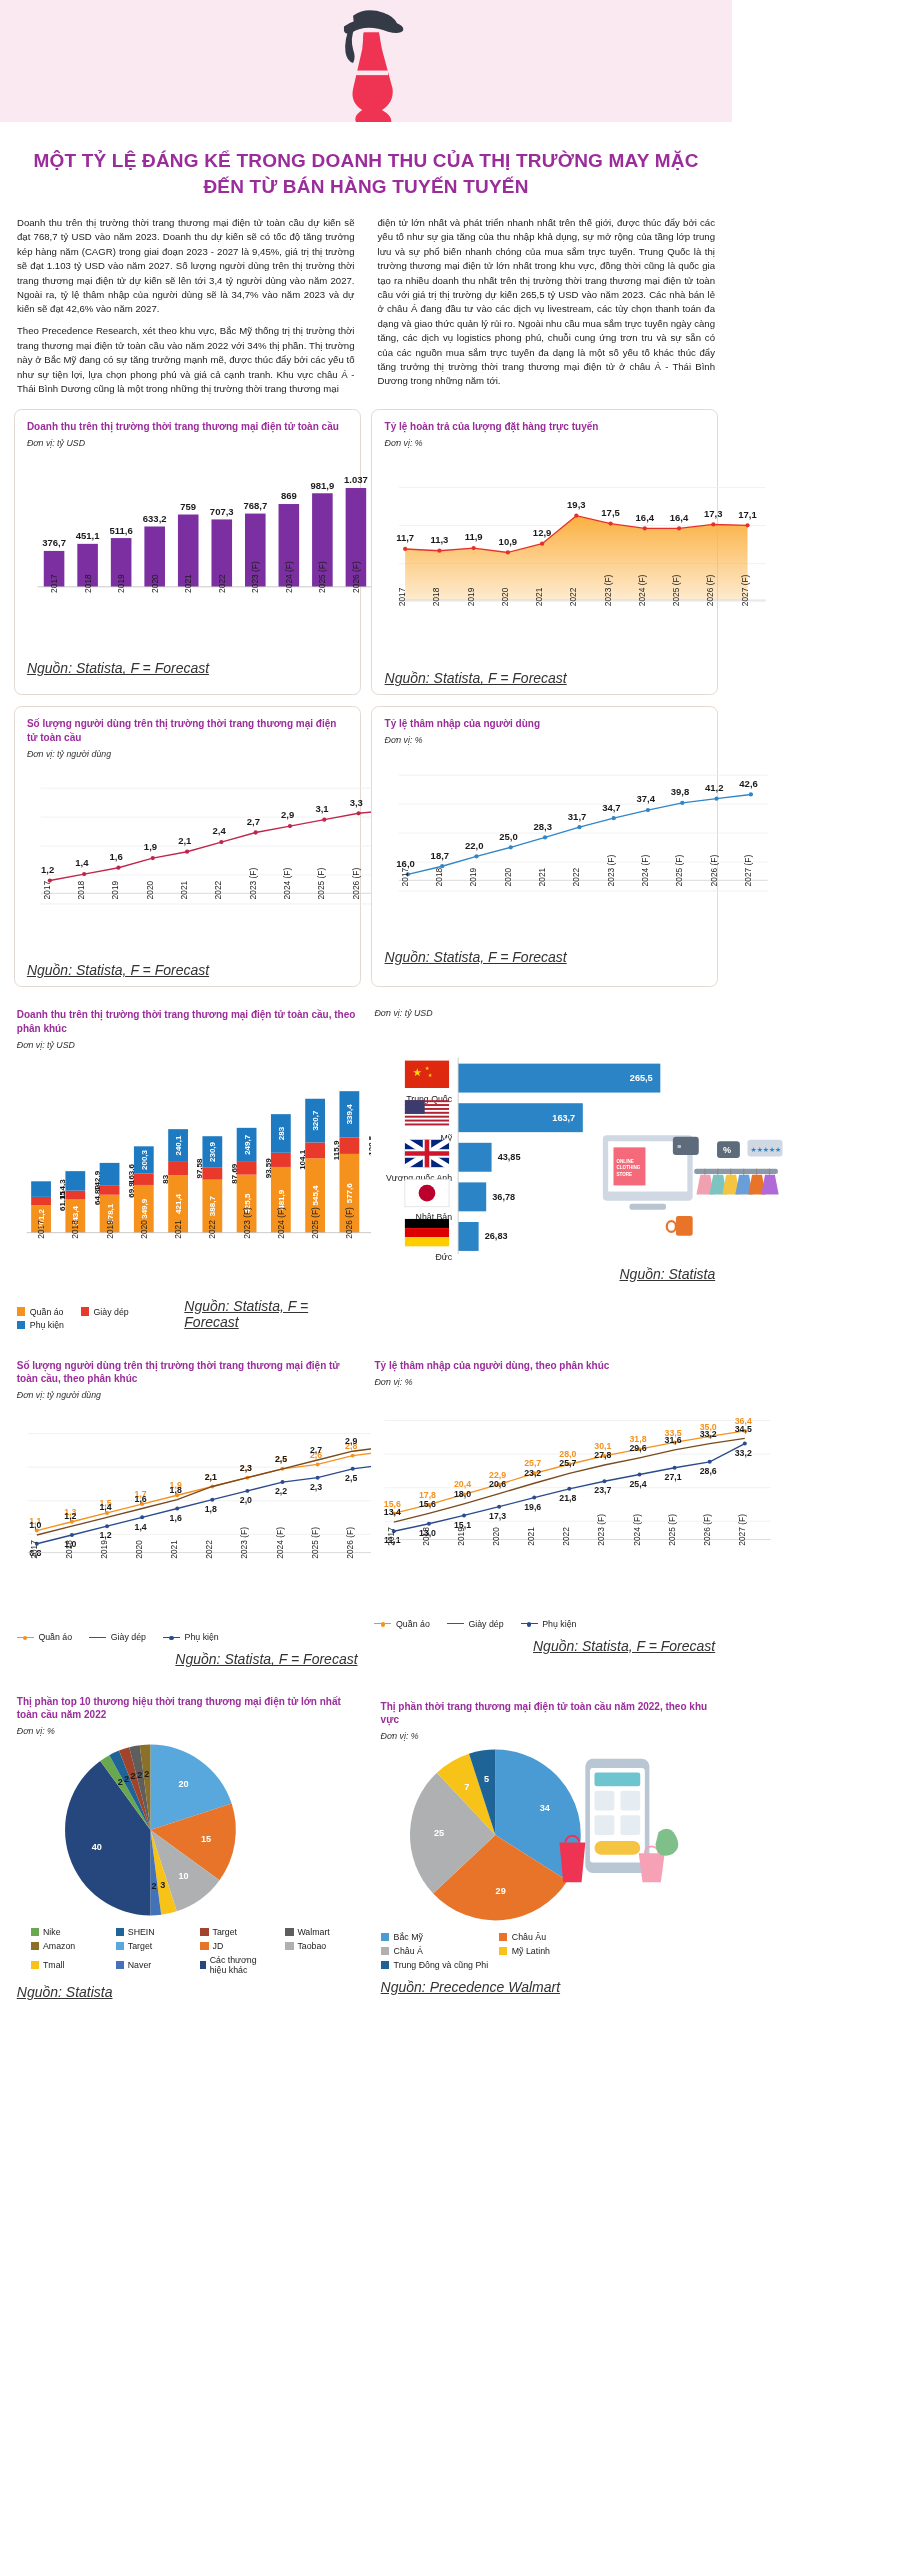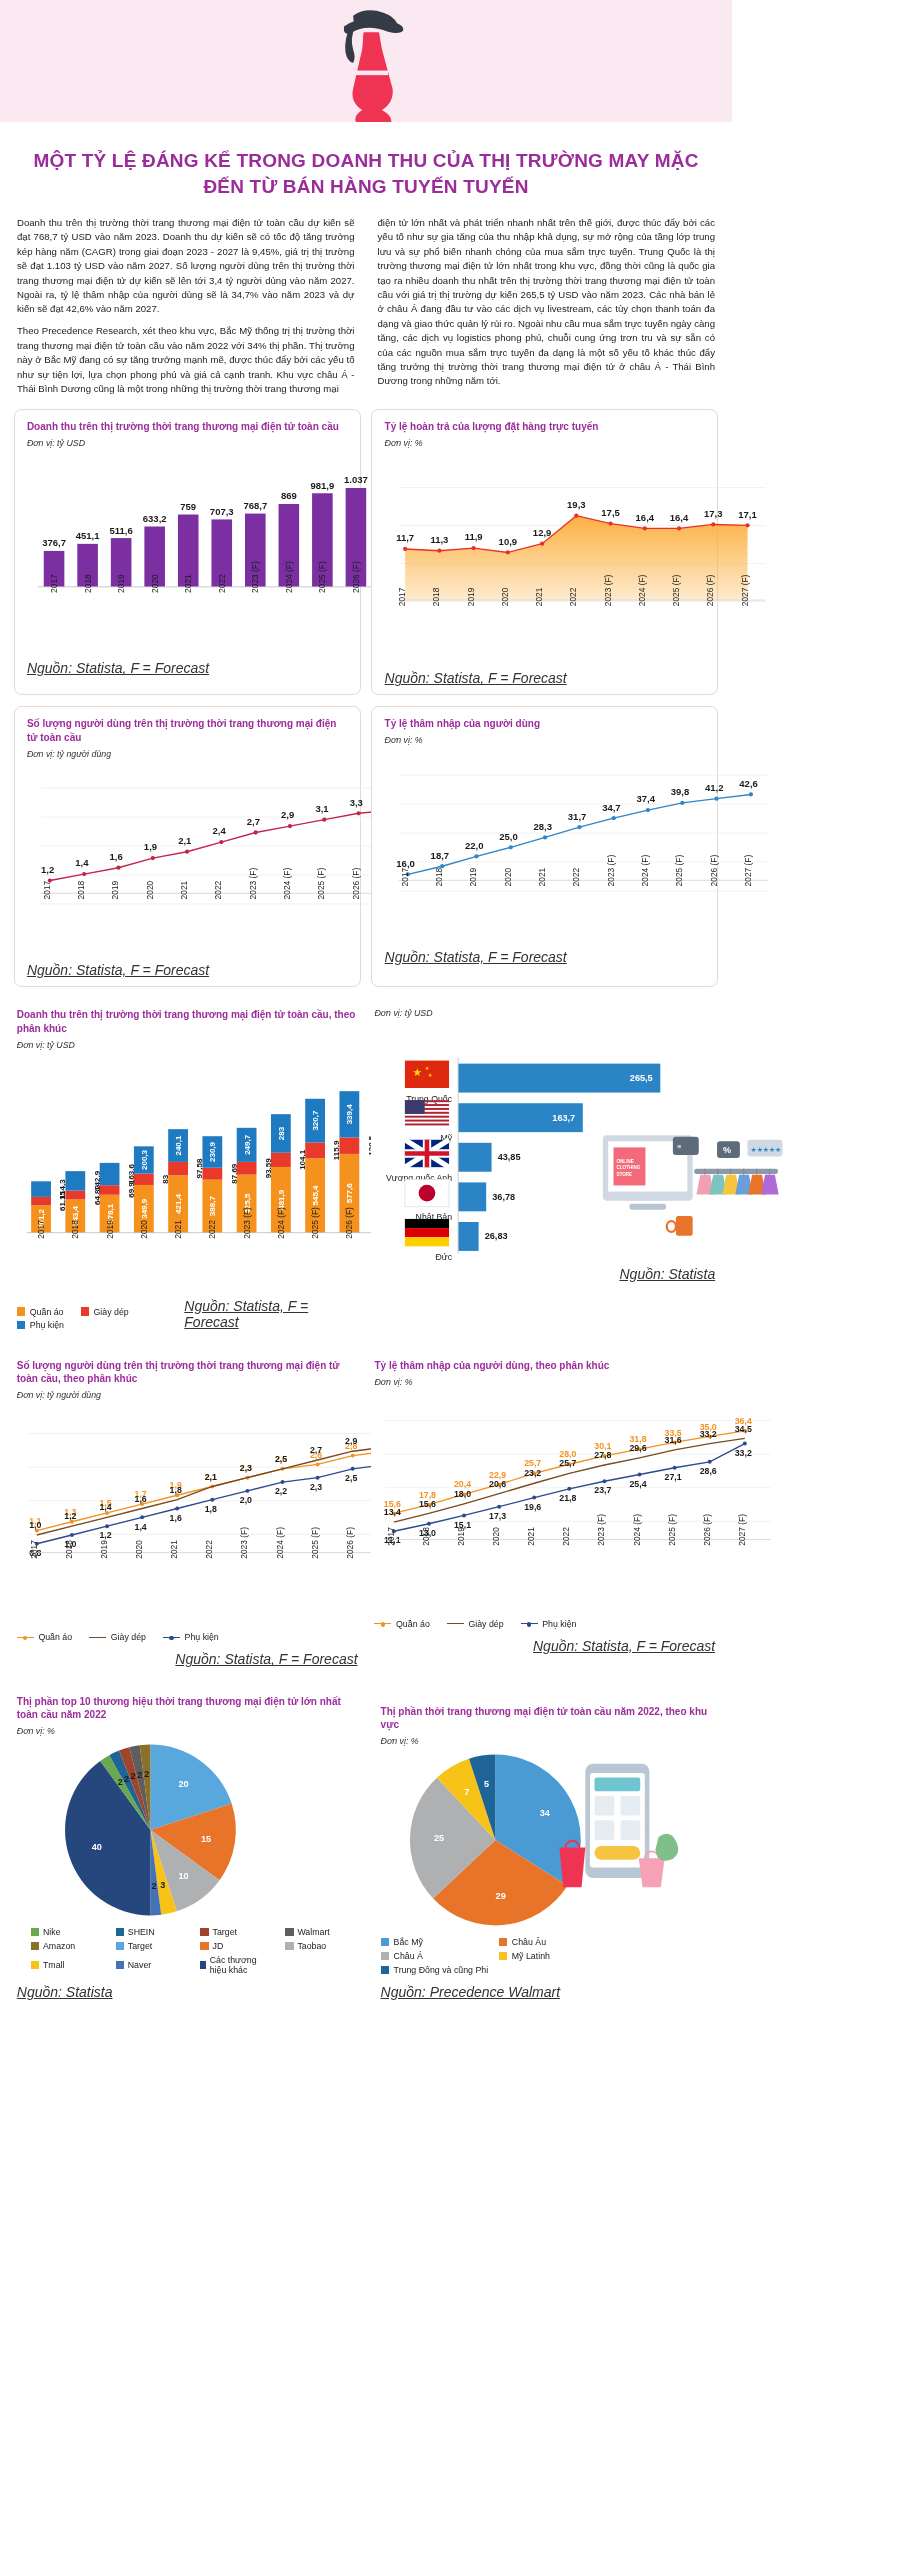--- a/index.html
+++ b/index.html
@@ -67,7 +67,7 @@
     display:grid; grid-template-columns:repeat(2, auto); gap:3.8px 10.7px;
     font-size:8.8px; margin-top:4.6px; justify-content:start;
   }
-  .bottomrow { display:flex; gap:23px; padding:3.1px 13.7px 13.7px; align-items:flex-end;}
+  .bottomrow { display:flex; gap:23px; padding:3.1px 13.7px 13.7px; align-items:center;}
   .tick { font-size:11px; fill:#1b1b1b; }
   .dlabel { font-size:12.5px; fill:#1b1b1b; font-weight:bold; }
 </style>

